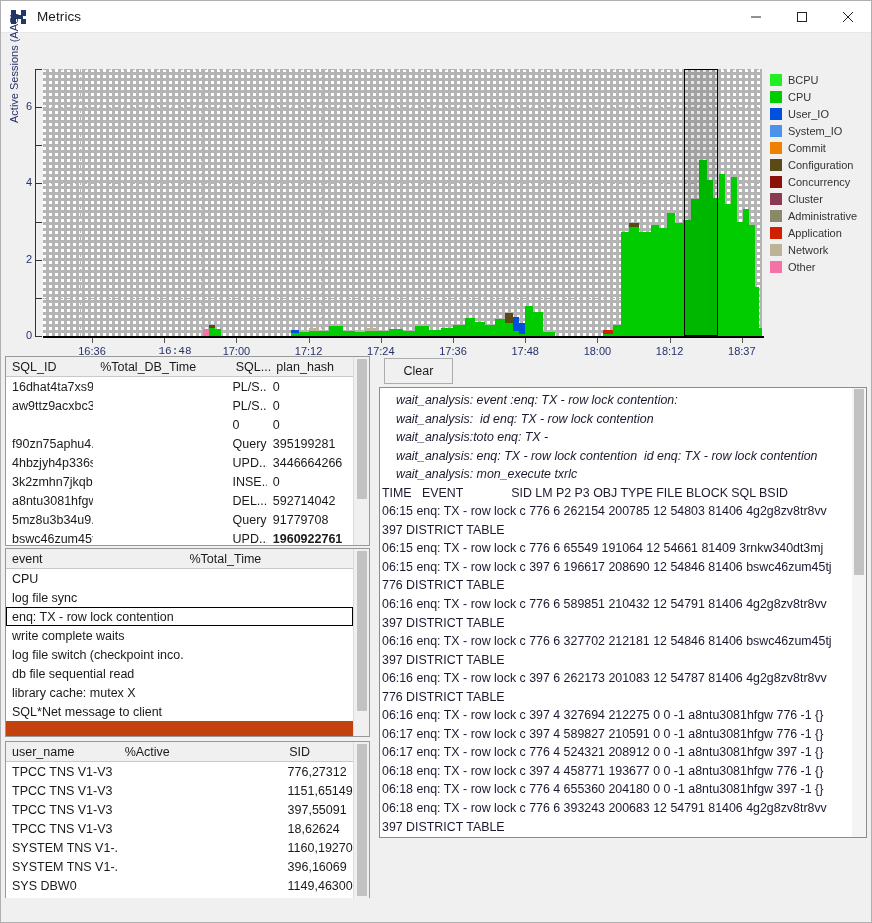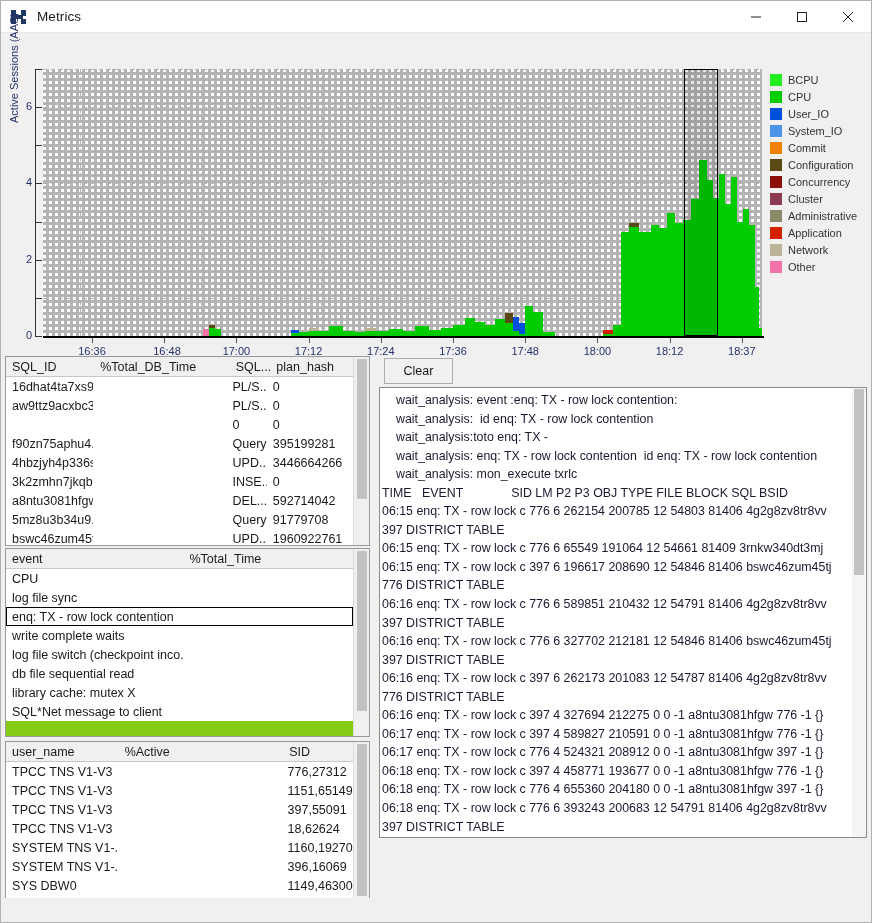--- a/index.html
+++ b/index.html
@@ -323,7 +323,7 @@
         <div class="xtick" style="left: 90px;"></div>
         <div class="xtick-label" style="left: 90px;">16:36</div>
         <div class="xtick" style="left: 162.2px;"></div>
-        <div class="xtick-label" style="left: 165px;">16:48</div>
+        <div class="xtick-label" style="left: 173px; font-family: Liberation Mono, monospace;">16:48</div>
         <div class="xtick" style="left: 234.4px;"></div>
         <div class="xtick-label" style="left: 234.4px;">17:00</div>
         <div class="xtick" style="left: 306.6px;"></div>

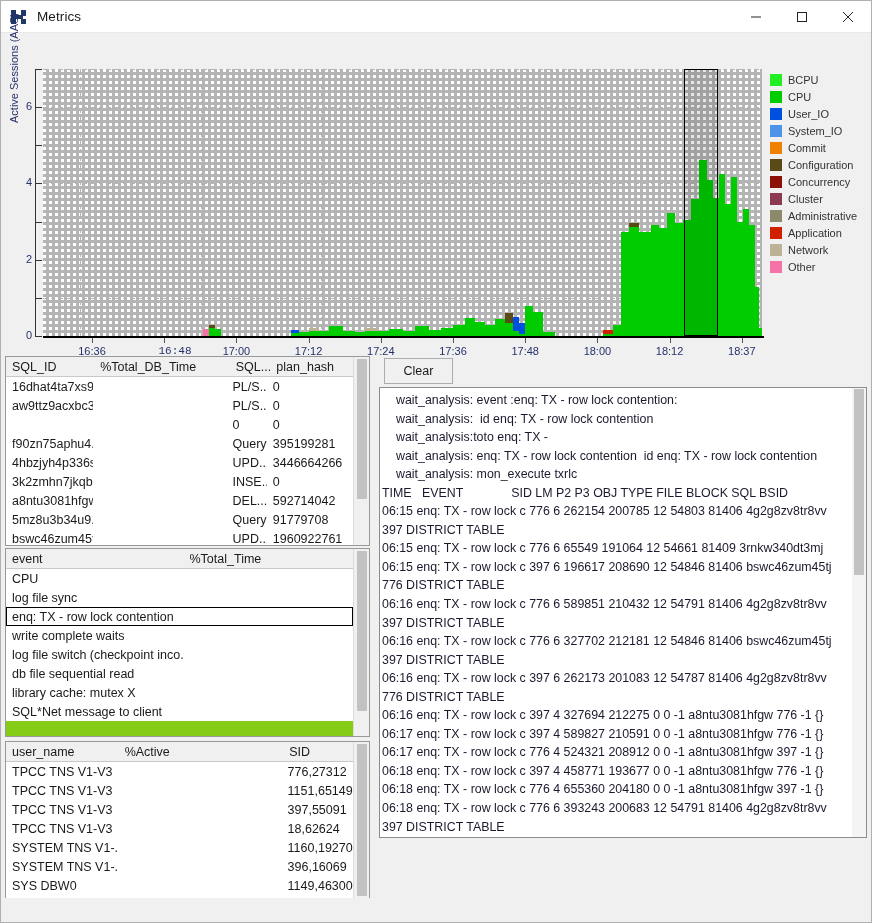--- a/index.html
+++ b/index.html
@@ -110,7 +110,7 @@
   
   .tbl-panel {
     position: absolute;
-    background: #84cc16;
+    background: #c2410c;
     border: 1px solid #999;
     overflow: hidden;
   }

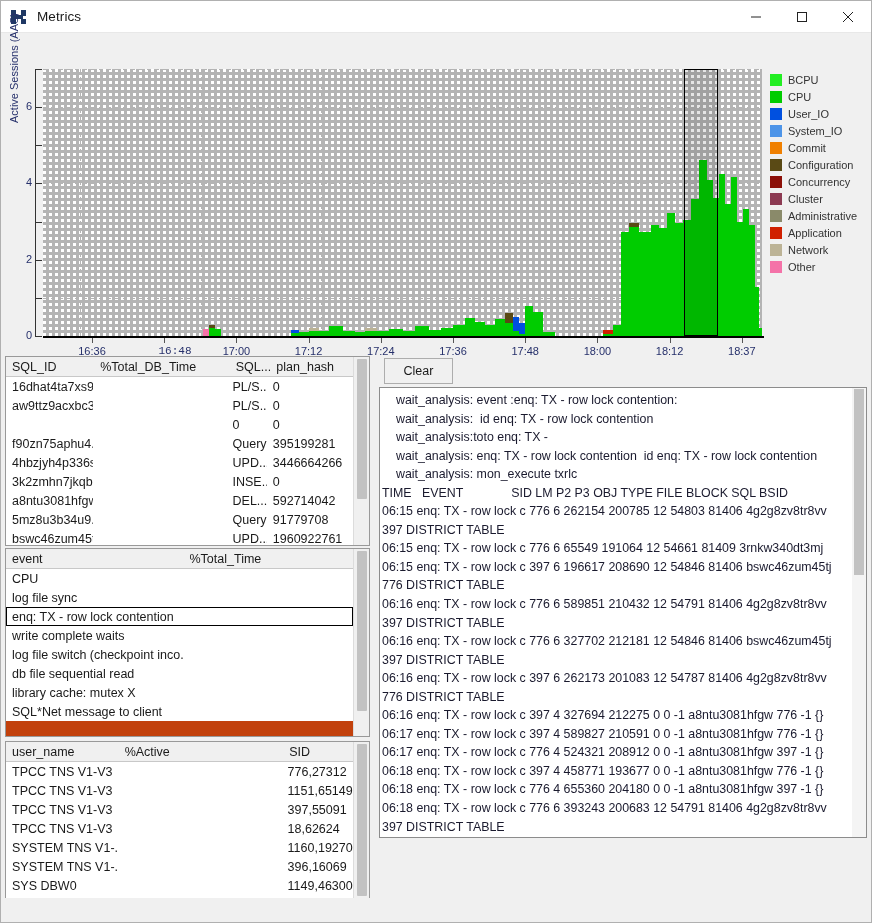--- a/index.html
+++ b/index.html
@@ -158,7 +158,7 @@
     font-size: 12.4px; color: #1a1a2e;
     line-height: 18.55px; white-space: pre; overflow: hidden;
   }
-  .txt-line.indent { padding-left: 14px; }
+  .txt-line.indent { padding-left: 14px; font-style: italic; }
   #text-scroll {
     position: absolute; right: 0; top: 0; width: 14px; bottom: 0;
     background: #f4f4f4;

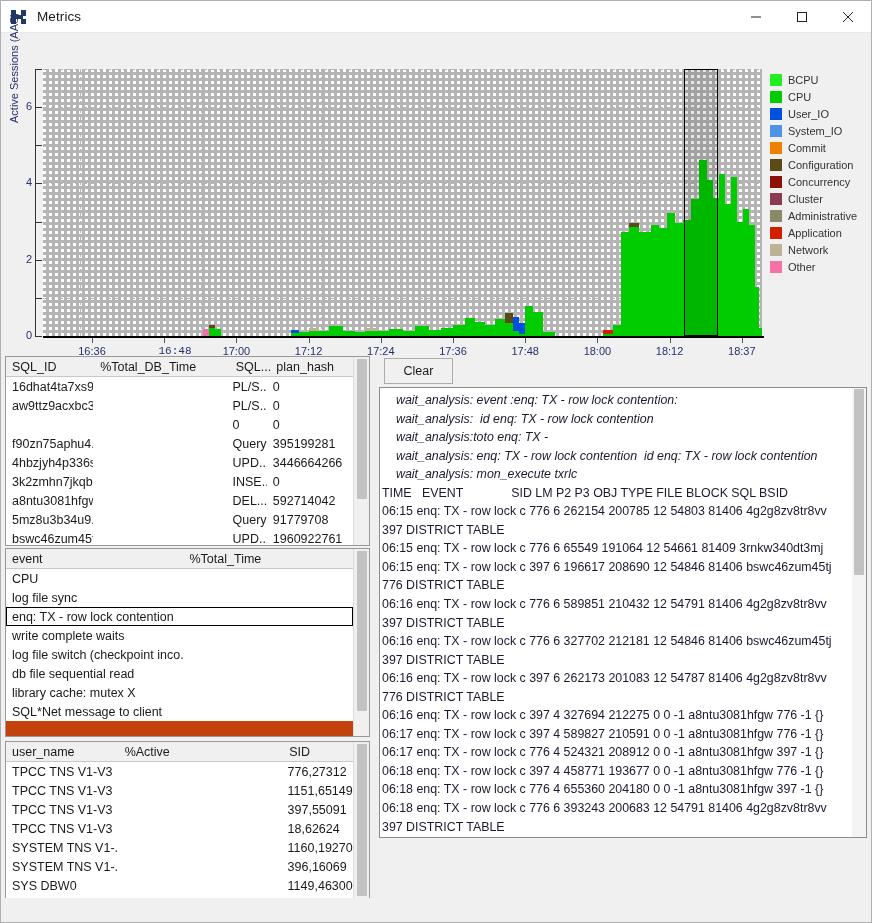--- a/index.html
+++ b/index.html
@@ -454,7 +454,7 @@
             <div class="cell" style="width: 96px;">bswc46zum45tj</div>
             <div class="cell bar-cell" style="width: 148px;"></div>
             <div class="cell" style="width: 44px;">UPD...</div>
-            <div class="cell" style="width: 95px;">1960922761</div>
+            <div class="cell" style="width: 95px; font-weight: bold;">1960922761</div>
           </div>
         </div>
     </div>

